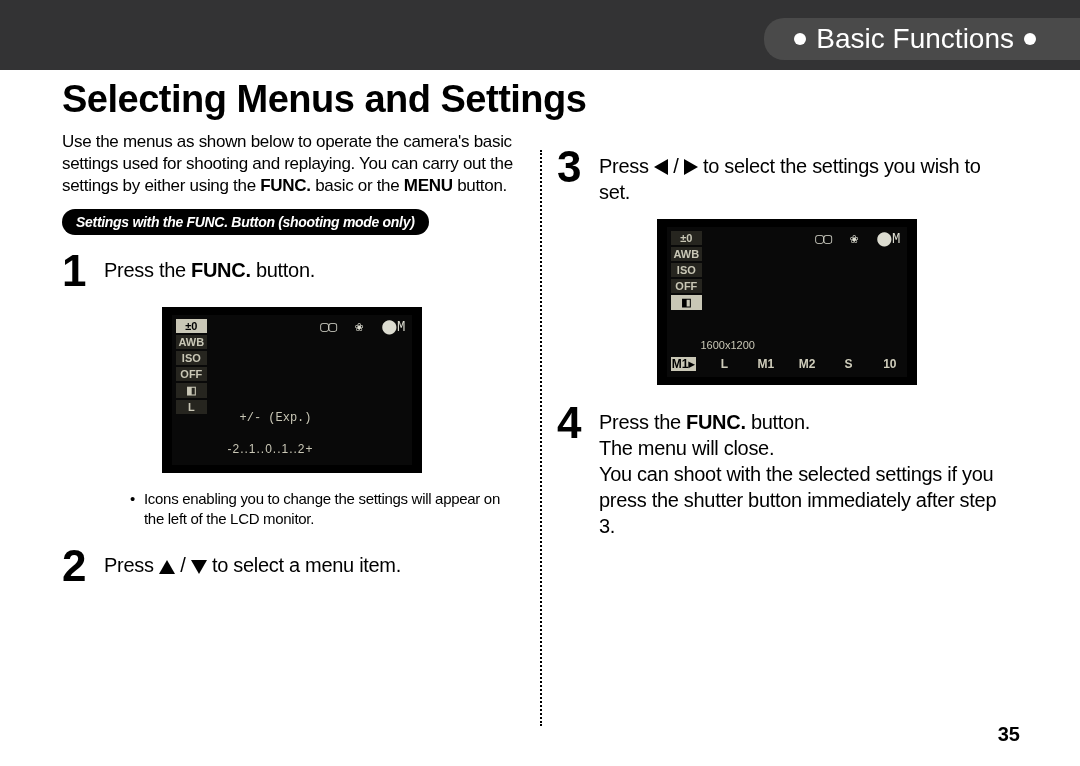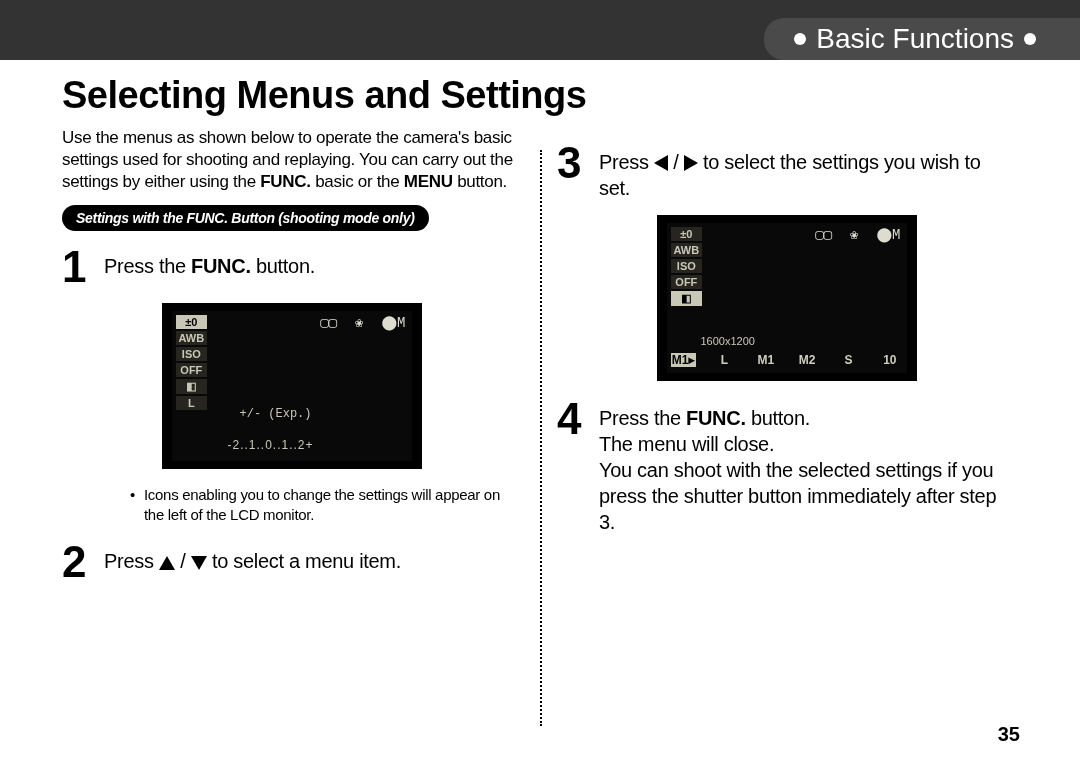--- a/index.html
+++ b/index.html
@@ -13,7 +13,7 @@
   }
   .header-bar {
     background: #333334;
-    height: 60px;
+    height: 70px;
     width: 100%;
     position: relative;
   }

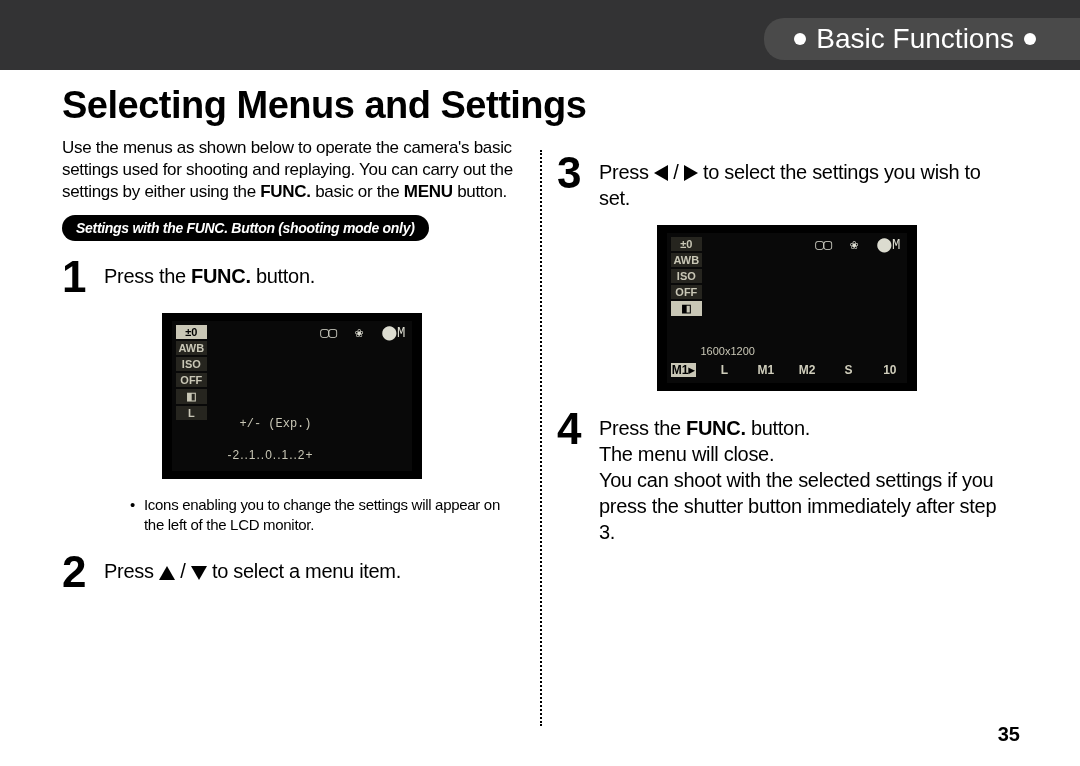--- a/index.html
+++ b/index.html
@@ -42,7 +42,6 @@
     font-size: 38px;
     font-weight: bold;
     letter-spacing: -0.5px;
-    margin-top: 6px;
     margin-bottom: 10px;
   }
   .columns {

